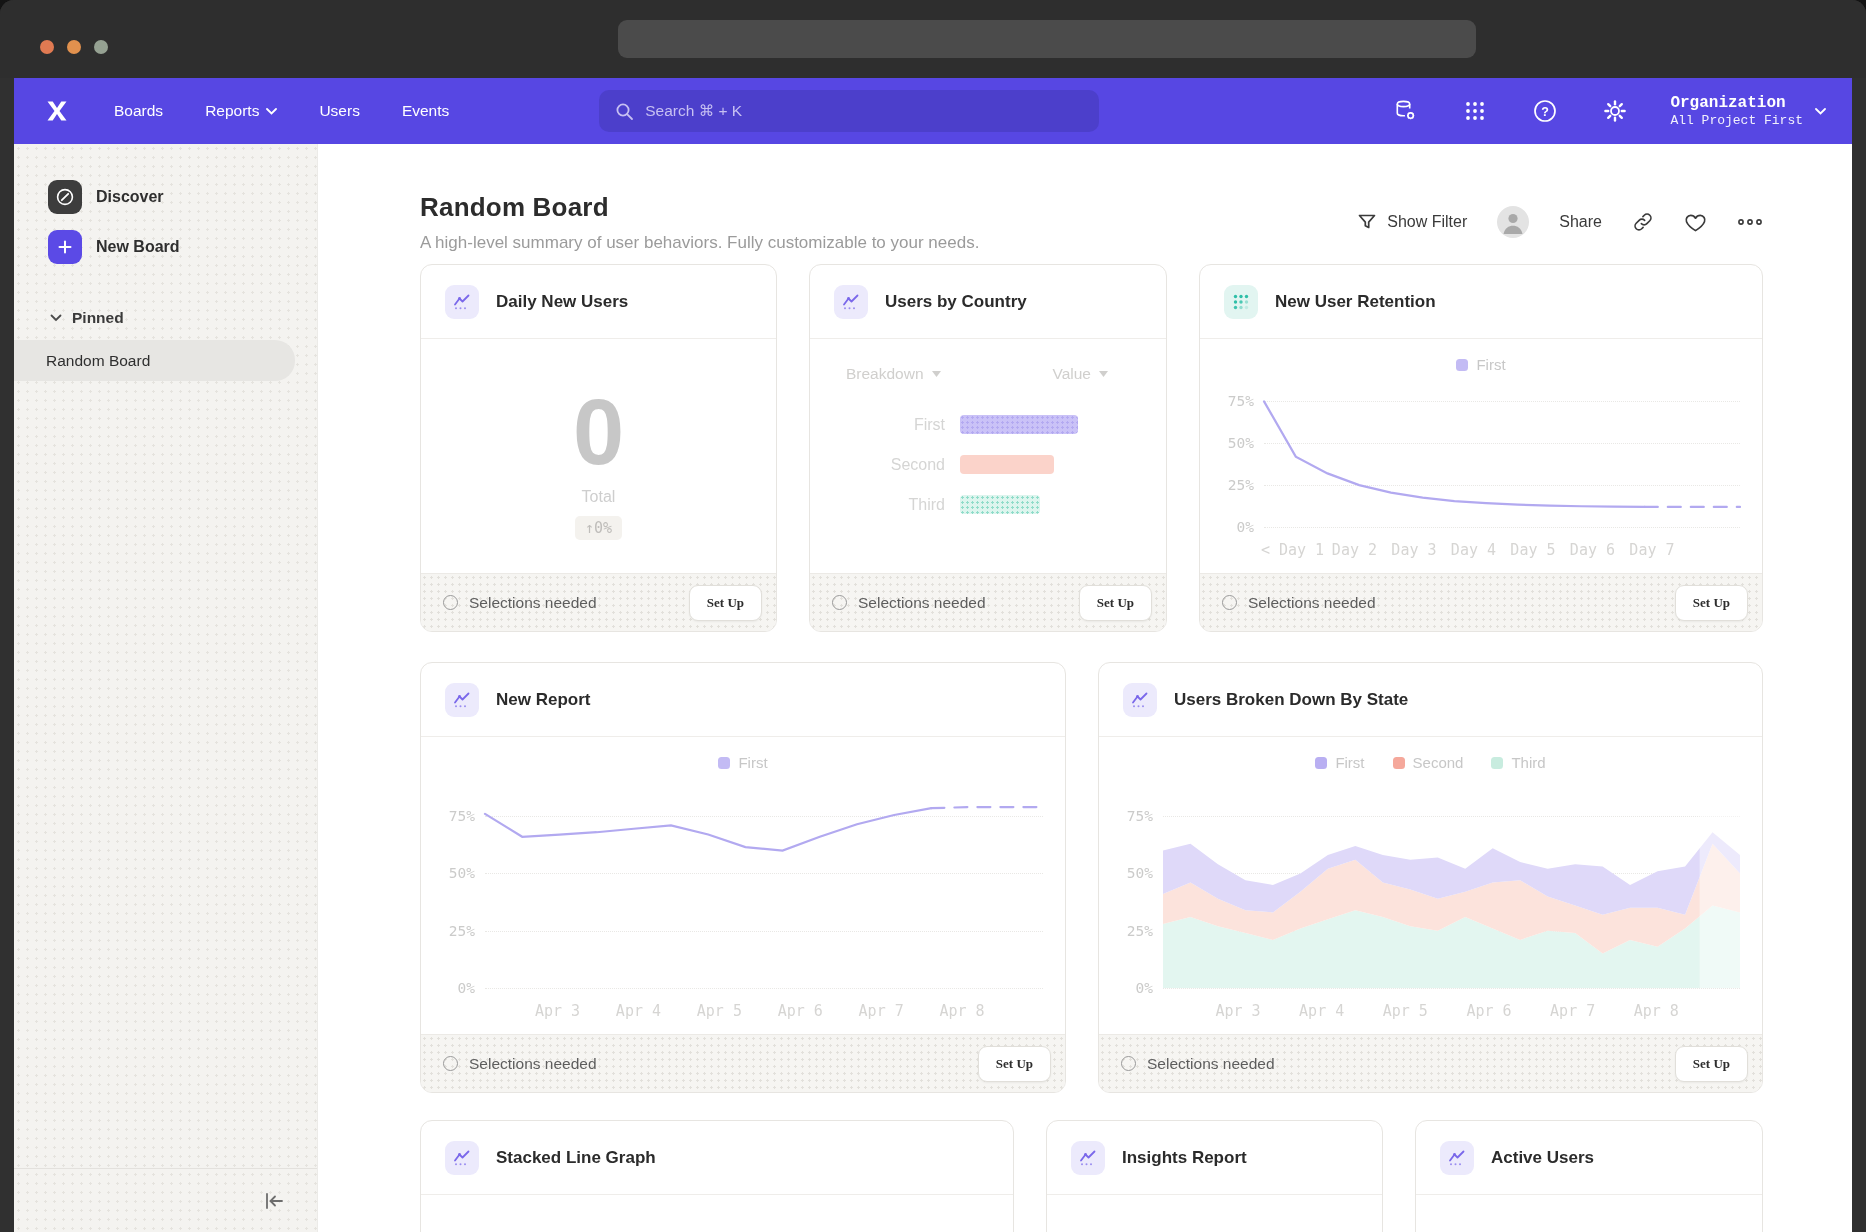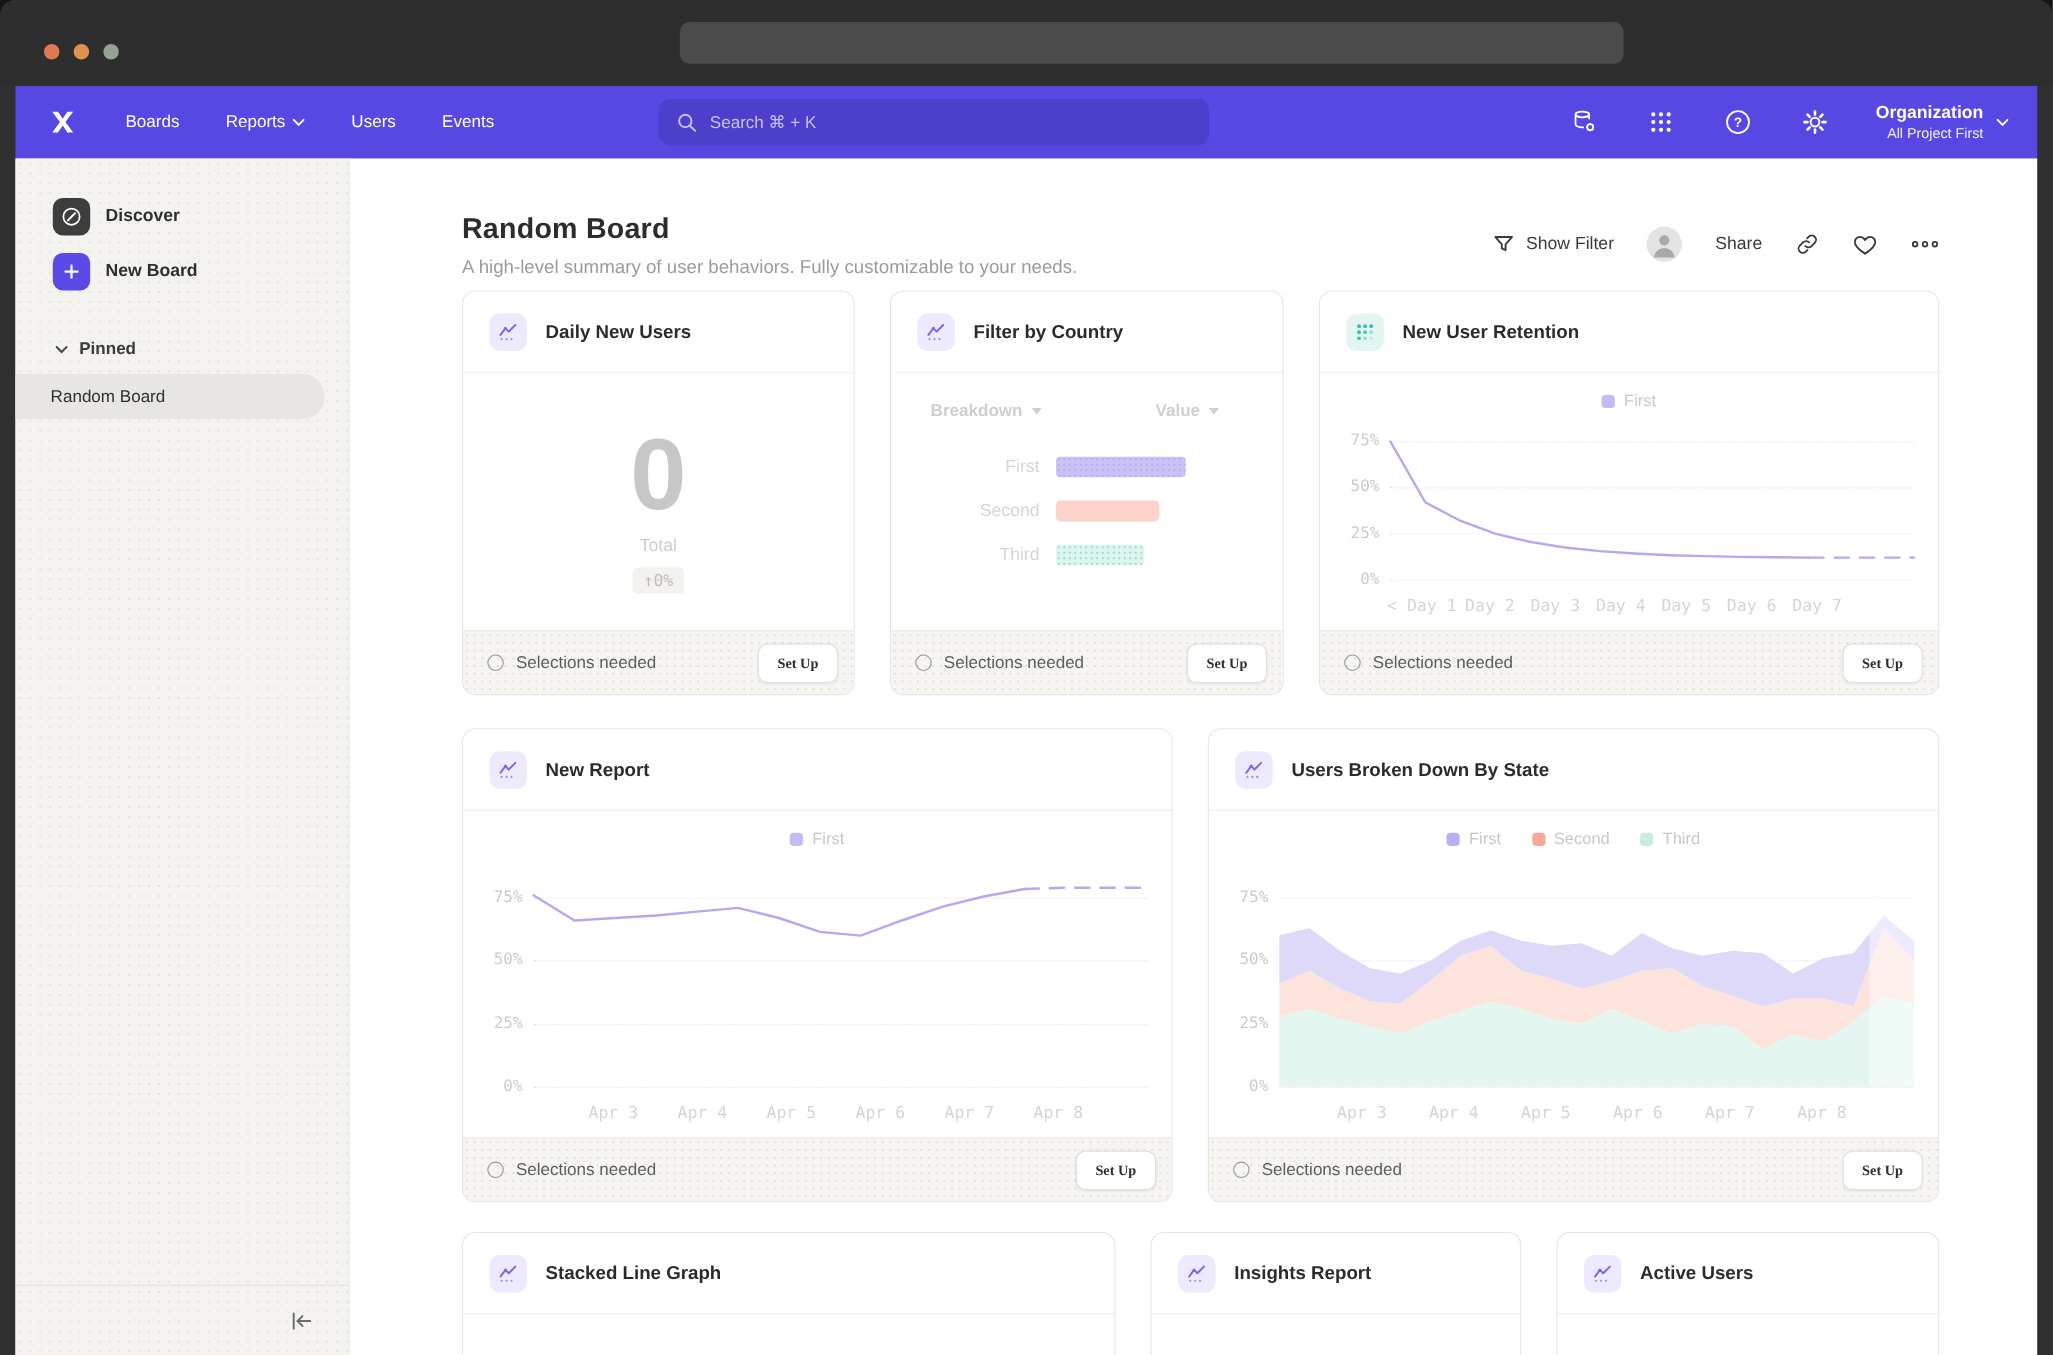--- a/index.html
+++ b/index.html
@@ -24,7 +24,7 @@
   .nav-right { margin-left:auto; display:flex; align-items:center; gap:44px; }
   .nav-icon { width:26px; height:26px; display:flex; align-items:center; justify-content:center; cursor:pointer; }
   .org { display:flex; align-items:center; gap:12px; margin-left:42px; cursor:pointer; }
-  .org-text { text-align:right; }
+  .org-text { text-align:left;font-family:Liberation Mono, monospace; }
   .org-name { font-size:16px; font-weight:bold; line-height:20px; }
   .org-project { font-size:13px; opacity:.92; line-height:16px; }
 

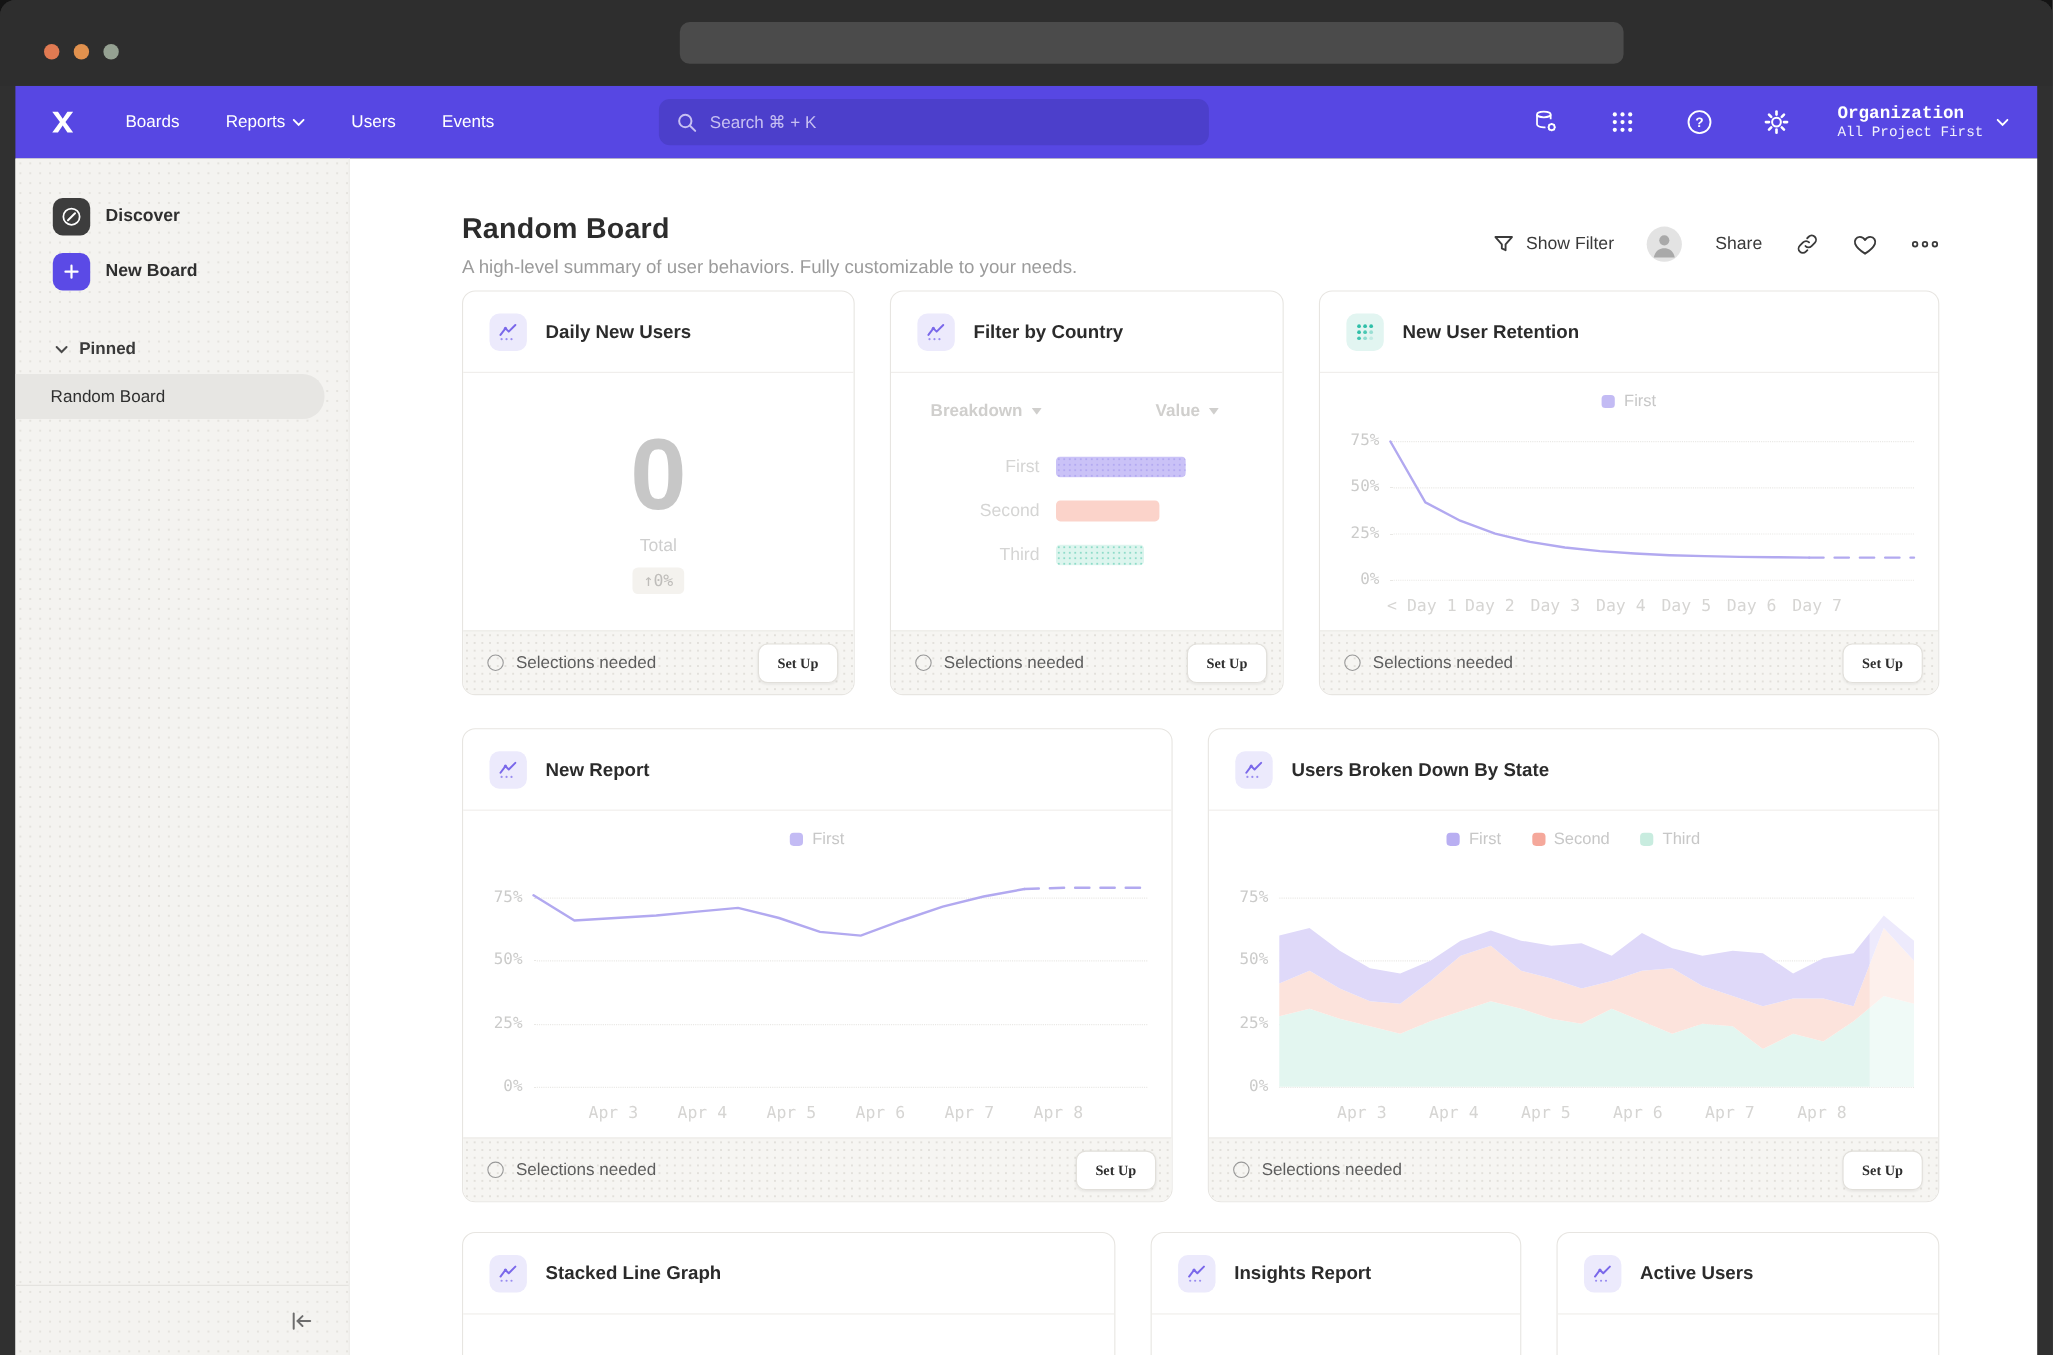--- a/index.html
+++ b/index.html
@@ -325,7 +325,7 @@
                   </g>
                 </svg>
             </span>
-            <span class="card-title">Filter by Country</span>
+            <span class="card-title">Users by Country</span>
           </div>
           <div class="card-body">
             <div class="country-head">

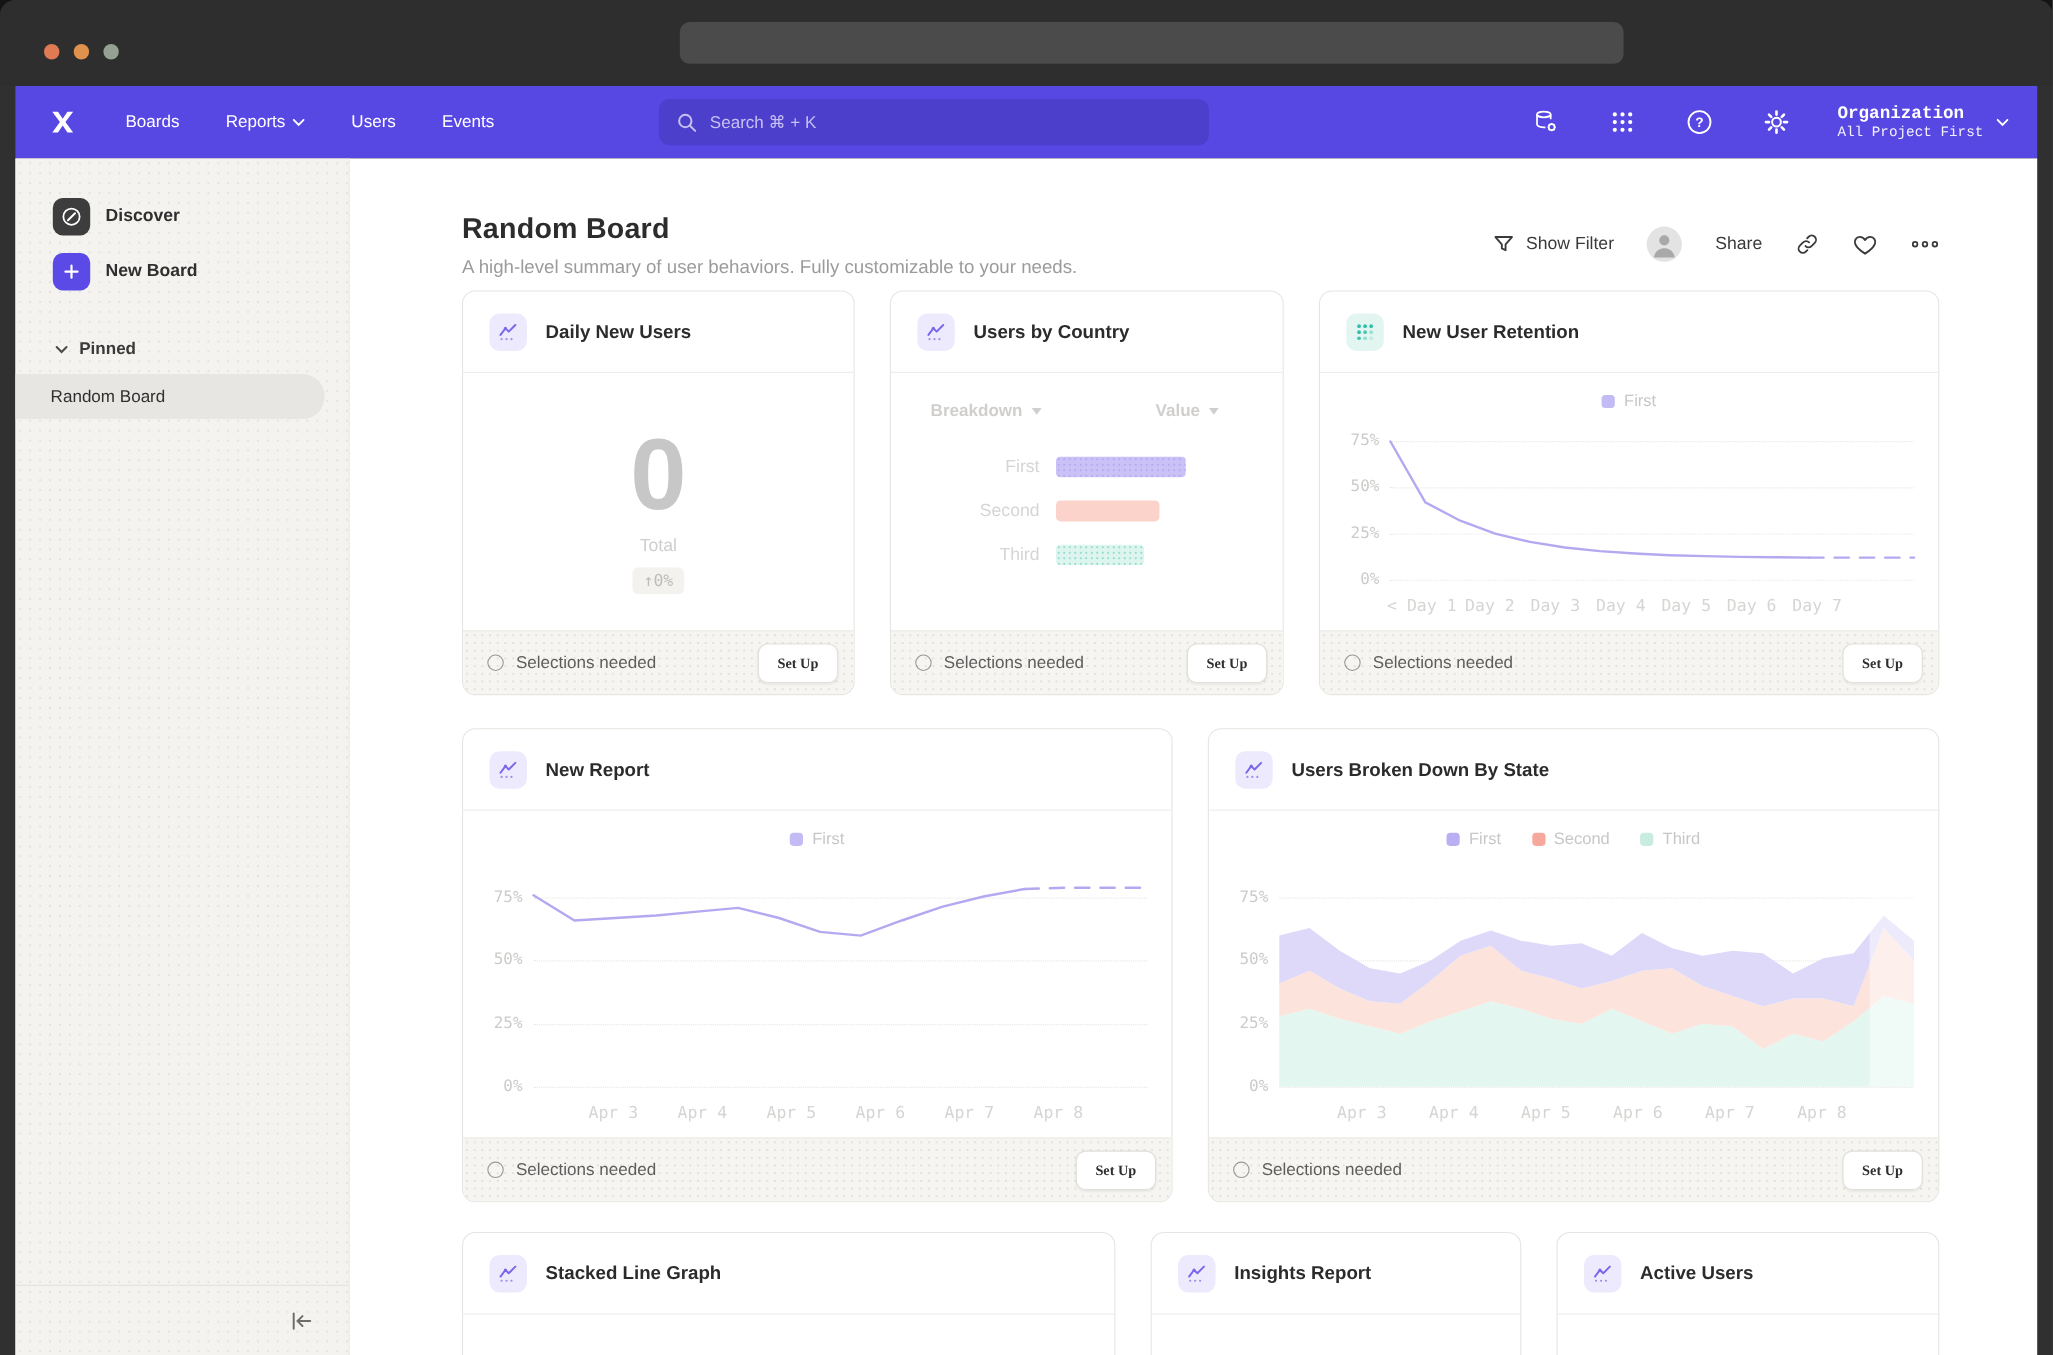--- a/index.html
+++ b/index.html
@@ -78,7 +78,7 @@
 
   
   .country-head { display:flex; justify-content:space-between; padding:26px 58px 0 36px; }
-  .dropdown { display:flex; align-items:center; gap:8px; font-size:15.5px; color:#d0cfcd; cursor:pointer;font-weight:bold; }
+  .dropdown { display:flex; align-items:center; gap:8px; font-size:15.5px; color:#d0cfcd; cursor:pointer; }
   .country-rows { margin-top:32px; }
   .country-row { display:flex; align-items:center; height:19px; margin-bottom:21px; }
   .country-label { width:150px; text-align:right; padding-right:15px; font-size:16px; color:#d5d5d4; }

